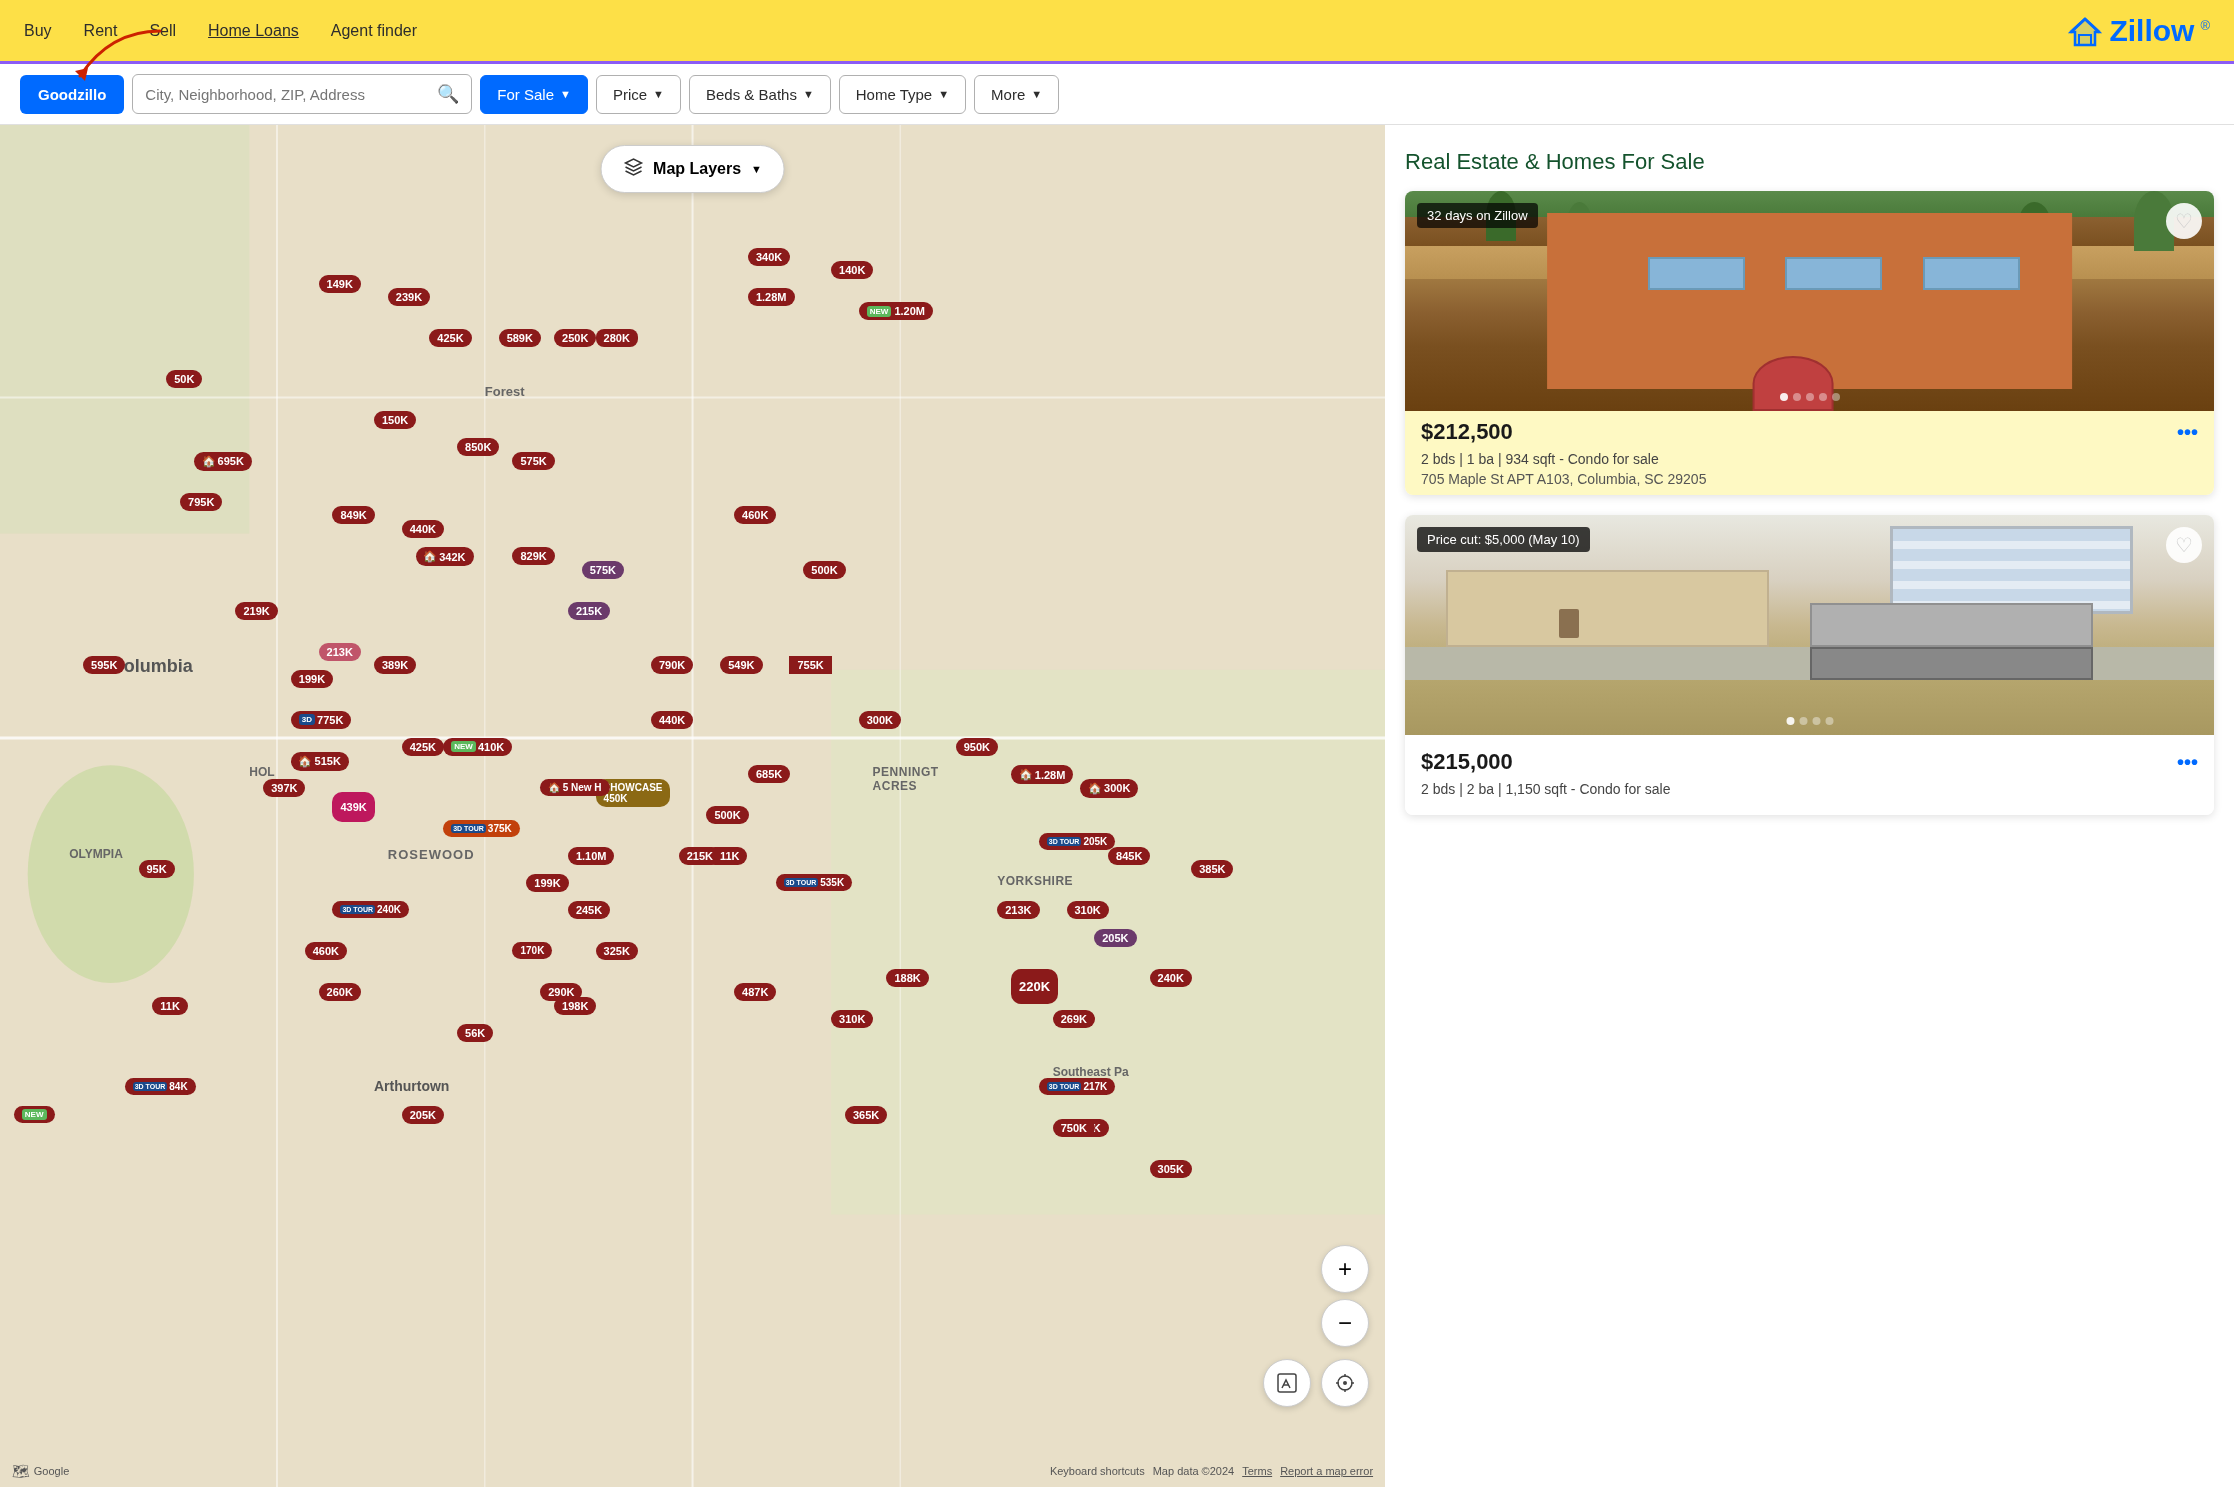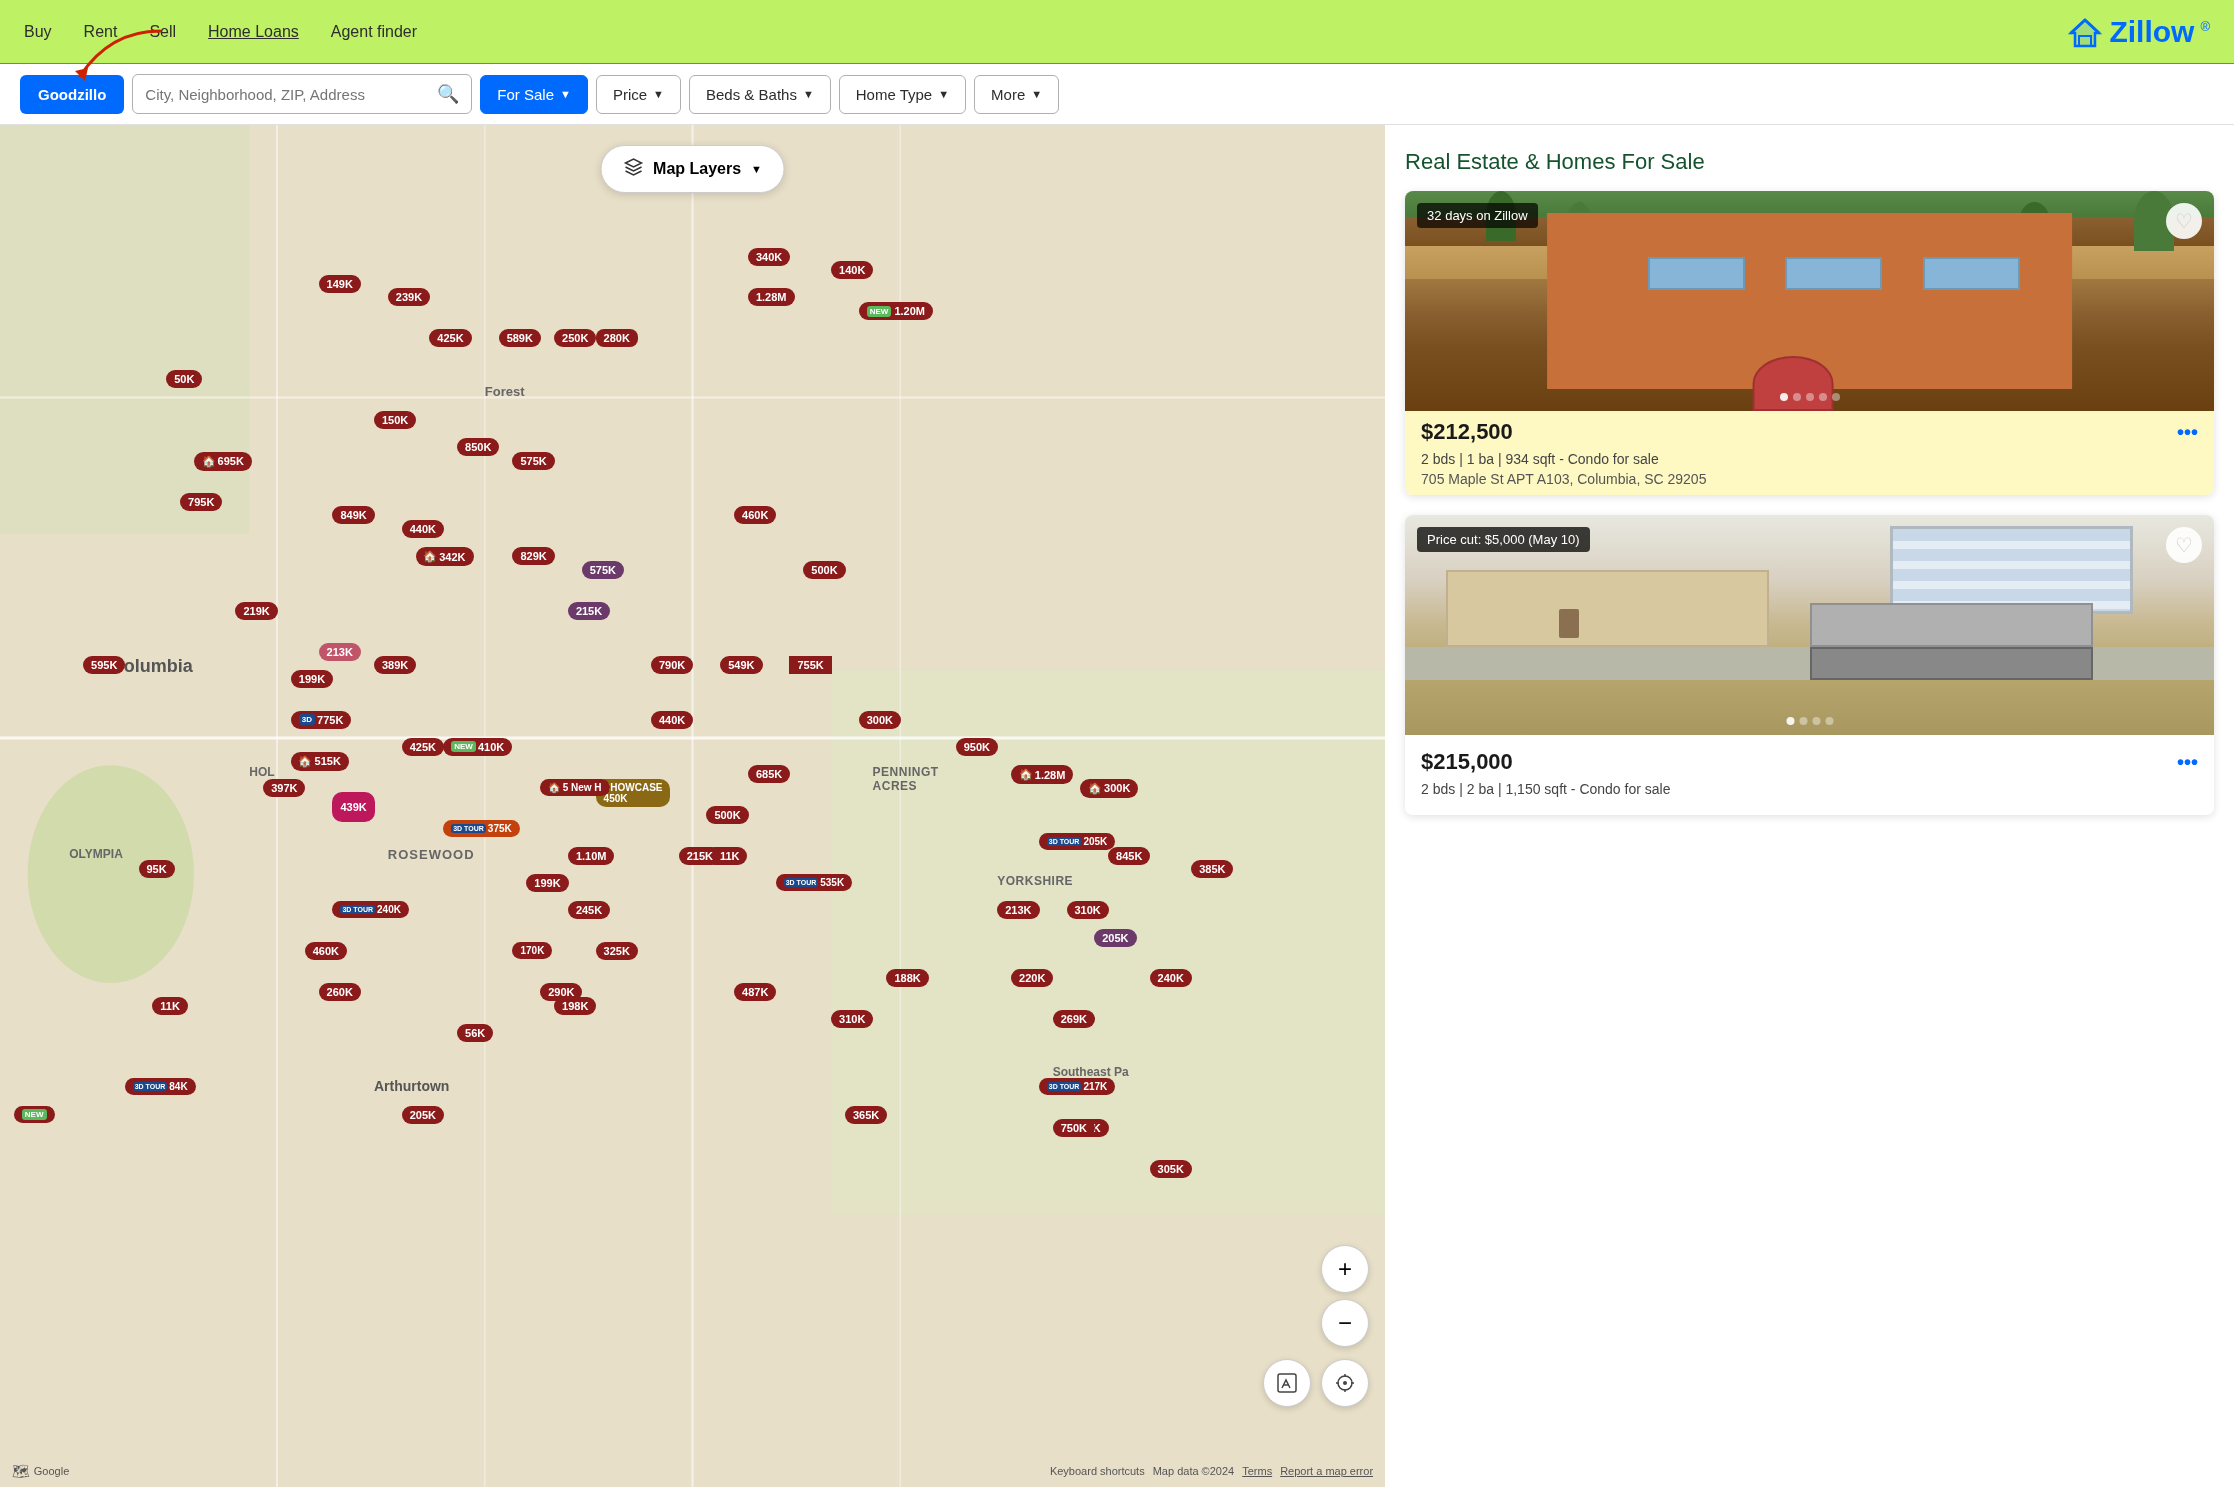--- a/index.html
+++ b/index.html
@@ -8,7 +8,7 @@
 </head>
 <body>
 
-<header style="display:flex;align-items:center;justify-content:space-between;padding:16px 24px;height:64px;border-bottom:1px solid #8b5cf6;background:#bef264;">
+<header style="display:flex;align-items:center;justify-content:space-between;padding:16px 24px;height:64px;border-bottom:3px solid #8b5cf6;background:#fde047;">
   <nav style="display:flex;gap:32px;align-items:center;">
     <a style="font-size:16px;color:#2d2d2d;cursor:pointer;text-decoration:none;font-weight:400;">Buy</a>
     <a style="font-size:16px;color:#2d2d2d;cursor:pointer;text-decoration:none;font-weight:400;">Rent</a>

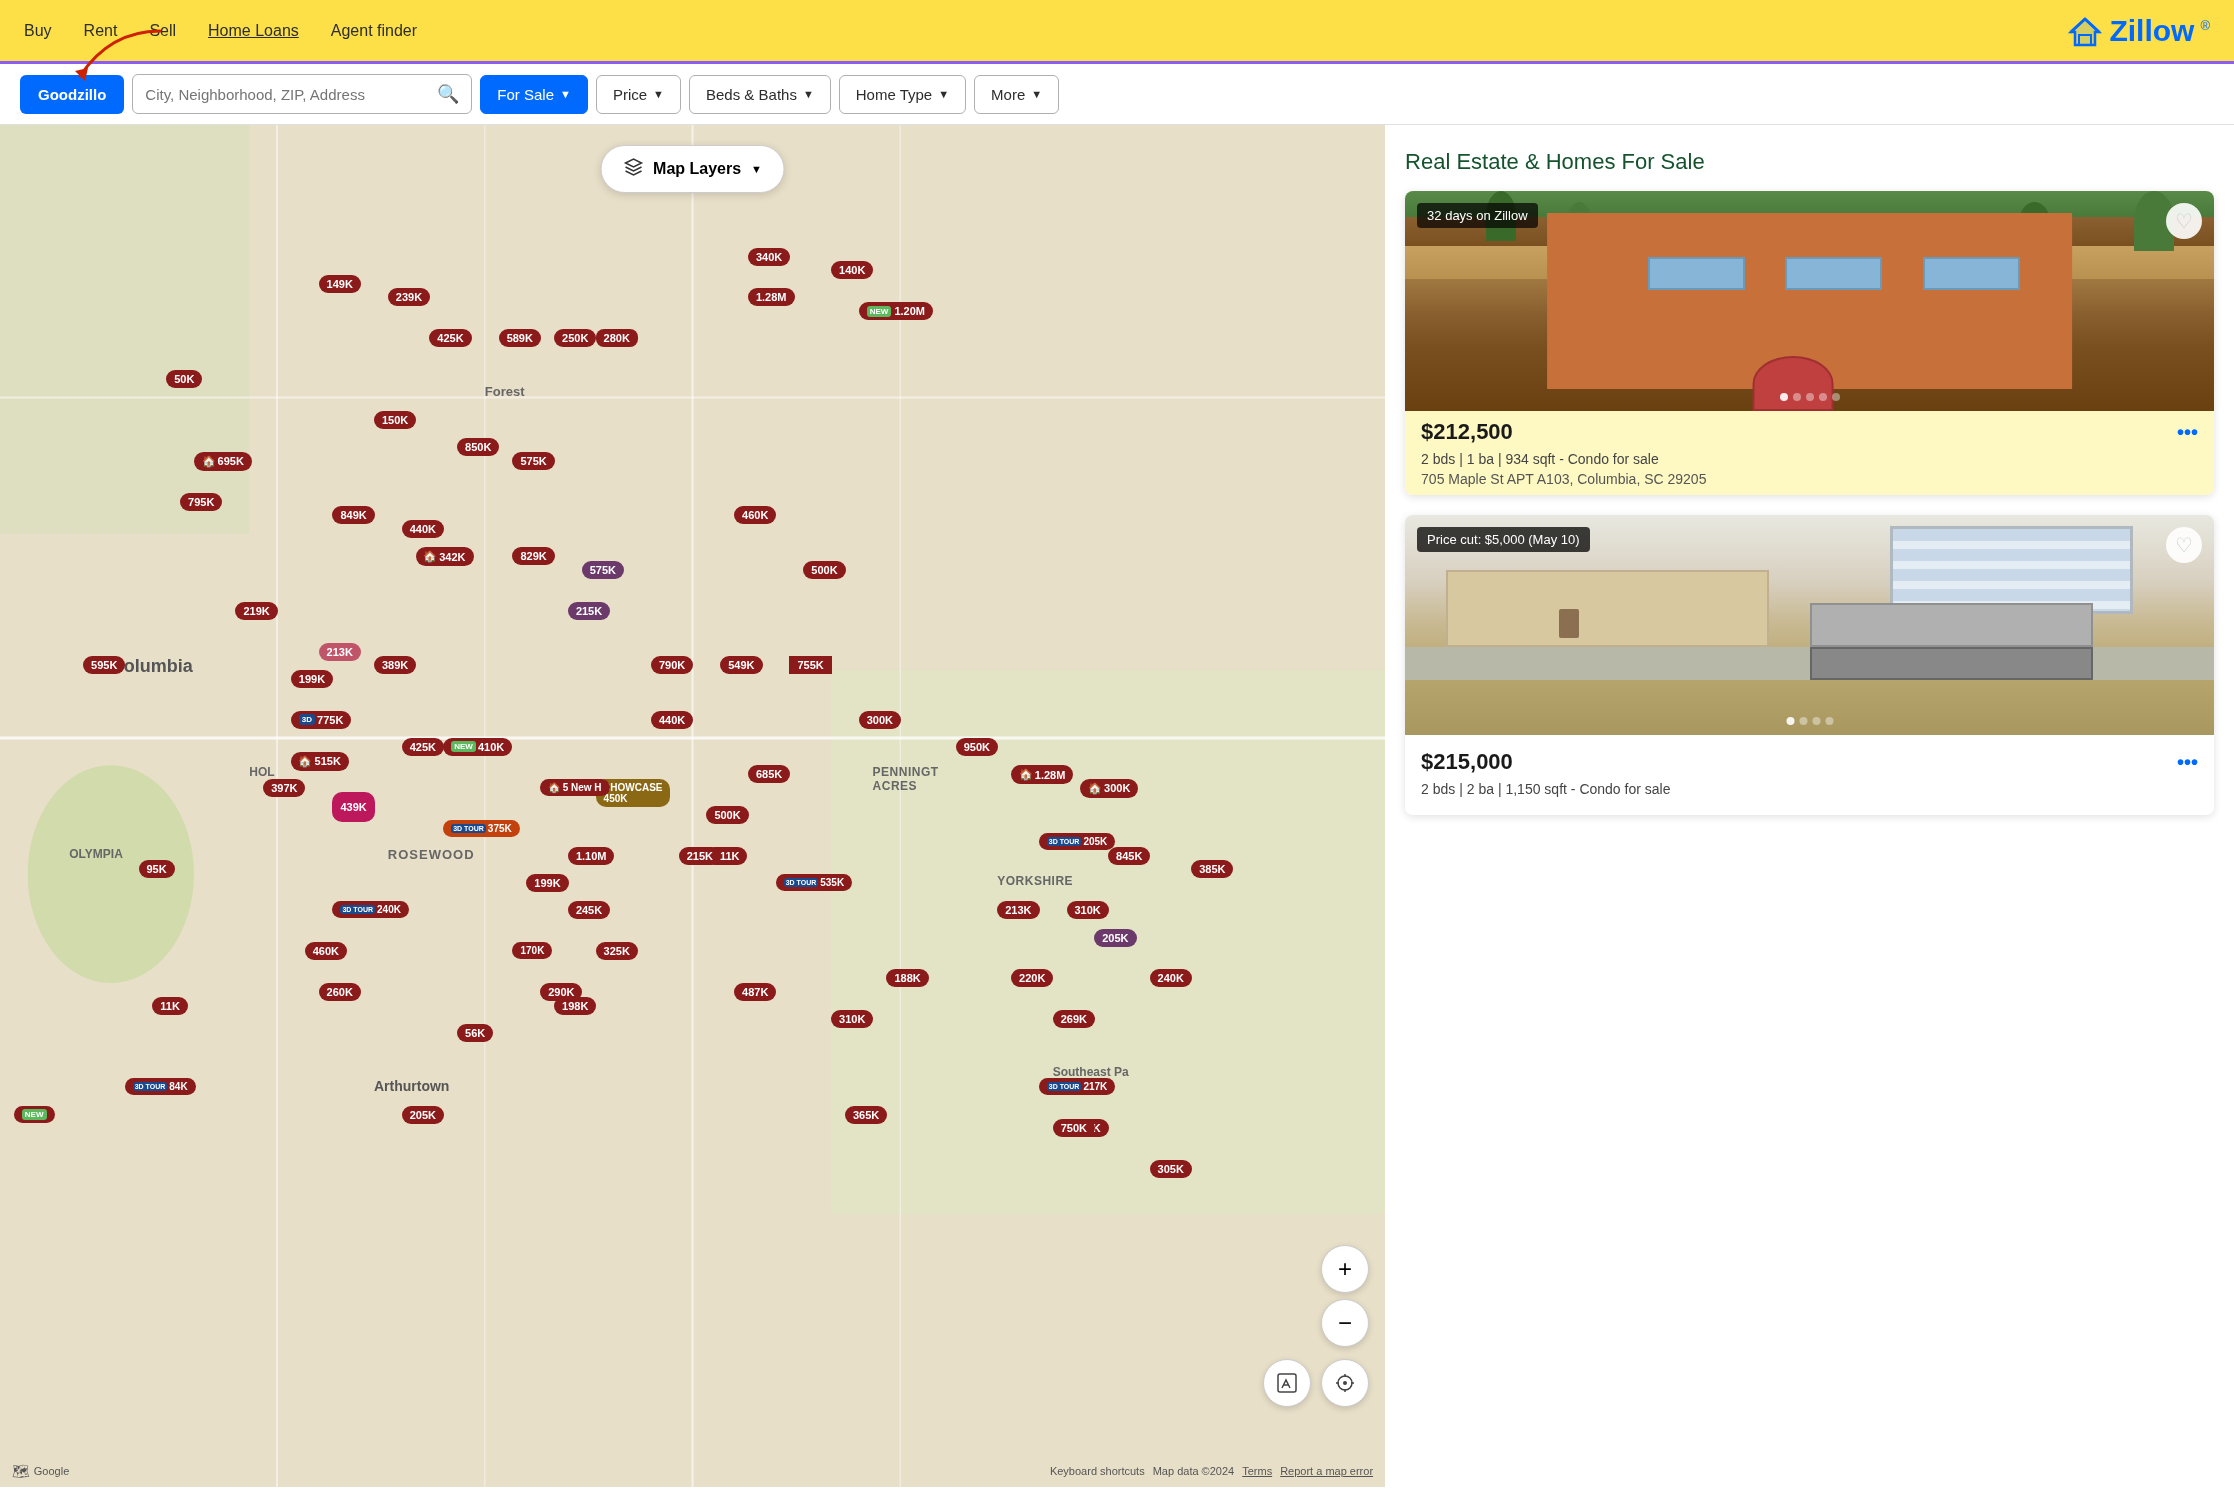--- a/index.html
+++ b/index.html
@@ -182,7 +182,7 @@
       <div style="position:absolute;left:72%;top:57%;background:#8b1a1a;color:#fff;border-radius:10px;padding:3px 8px;font-size:11px;font-weight:700;cursor:pointer;">213K</div>
       <div style="position:absolute;left:77%;top:57%;background:#8b1a1a;color:#fff;border-radius:10px;padding:3px 8px;font-size:11px;font-weight:700;cursor:pointer;">310K</div>
       <div style="position:absolute;left:79%;top:59%;background:#6b3a6b;color:#fff;border-radius:10px;padding:3px 8px;font-size:11px;font-weight:700;cursor:pointer;">205K</div>
-      <div style="position:absolute;left:73%;top:62%;background:#8b1a1a;color:#fff;border-radius:10px;padding:3px 8px;font-size:11px;font-weight:700;cursor:pointer;">220K</div>
+      <div style="position:absolute;left:73%;top:62%;background:#8b1a1a;color:#fff;border-radius:10px;padding:10px 8px;font-size:13px;font-weight:700;cursor:pointer;">220K</div>
       <div style="position:absolute;left:83%;top:62%;background:#8b1a1a;color:#fff;border-radius:10px;padding:3px 8px;font-size:11px;font-weight:700;cursor:pointer;">240K</div>
 
       <div style="position:absolute;left:53%;top:63%;background:#8b1a1a;color:#fff;border-radius:10px;padding:3px 8px;font-size:11px;font-weight:700;cursor:pointer;">487K</div>

